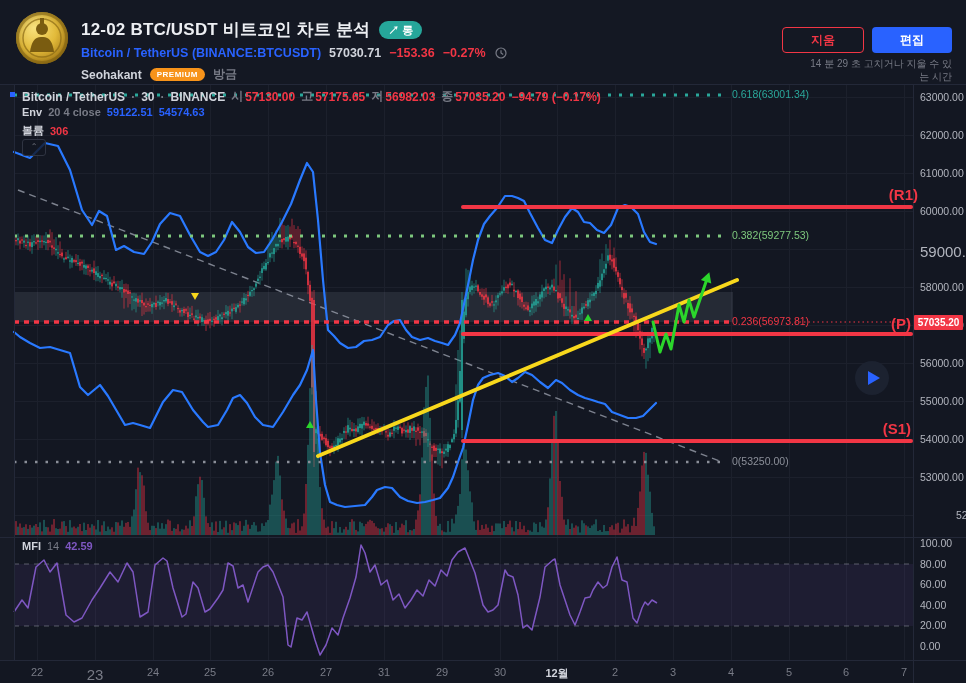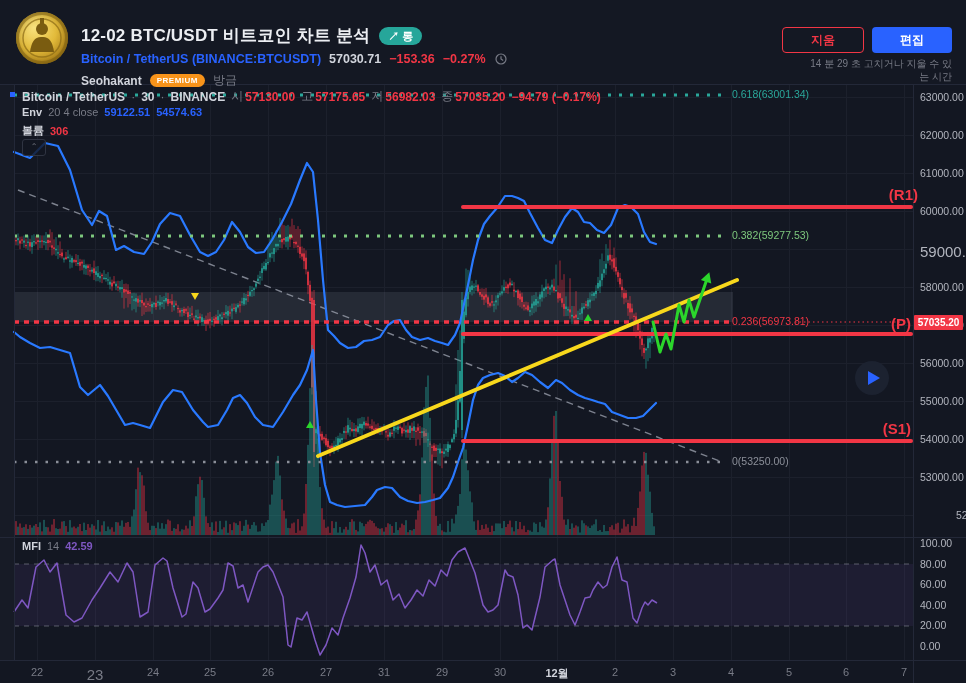--- a/index.html
+++ b/index.html
@@ -13,7 +13,7 @@
     box-shadow:inset 0 0 0 3px rgba(122,92,16,.55), inset 0 0 10px rgba(90,64,8,.5)}
   .avatar svg{position:absolute;inset:0}
   .hmain{display:flex;flex-direction:column;min-width:0}
-  .trow{display:flex;align-items:center;gap:9px;margin-top:12px}
+  .trow{display:flex;align-items:center;gap:9px;margin-top:6px}
   .title{font-size:17px;font-weight:700;color:#eceef2;letter-spacing:.2px;white-space:nowrap}
   .badge{background:#26a69a;color:#fff;font-size:11px;font-weight:700;padding:2px 9px;
     border-radius:10px;white-space:nowrap;line-height:14px}

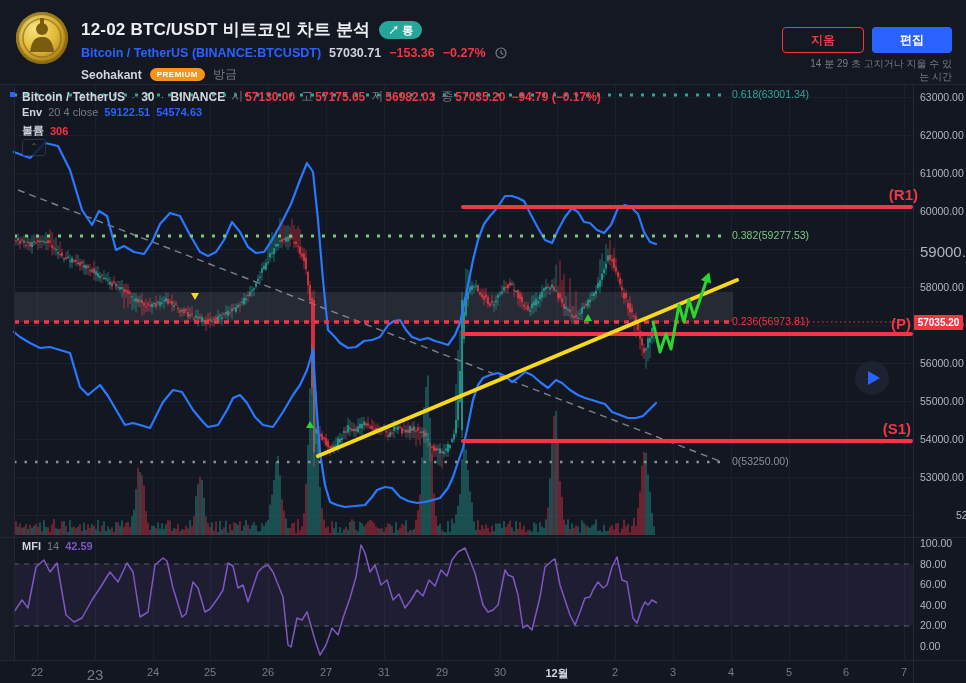--- a/index.html
+++ b/index.html
@@ -27,7 +27,7 @@
   .btn-del{background:transparent;border:1px solid #f23645;color:#f23645}
   .btn-edit{background:#2962ff;border:none;color:#fff}
   .timer{margin-top:4px;font-size:10px;color:#787b86;line-height:1.3}
-  .mut{color:#787b86;font-weight:400}
+  .mut{color:#787b86;font-weight:700}
   .red{color:#f23645}
   .blu{color:#2962ff}
   .wht{color:#d1d4dc}

